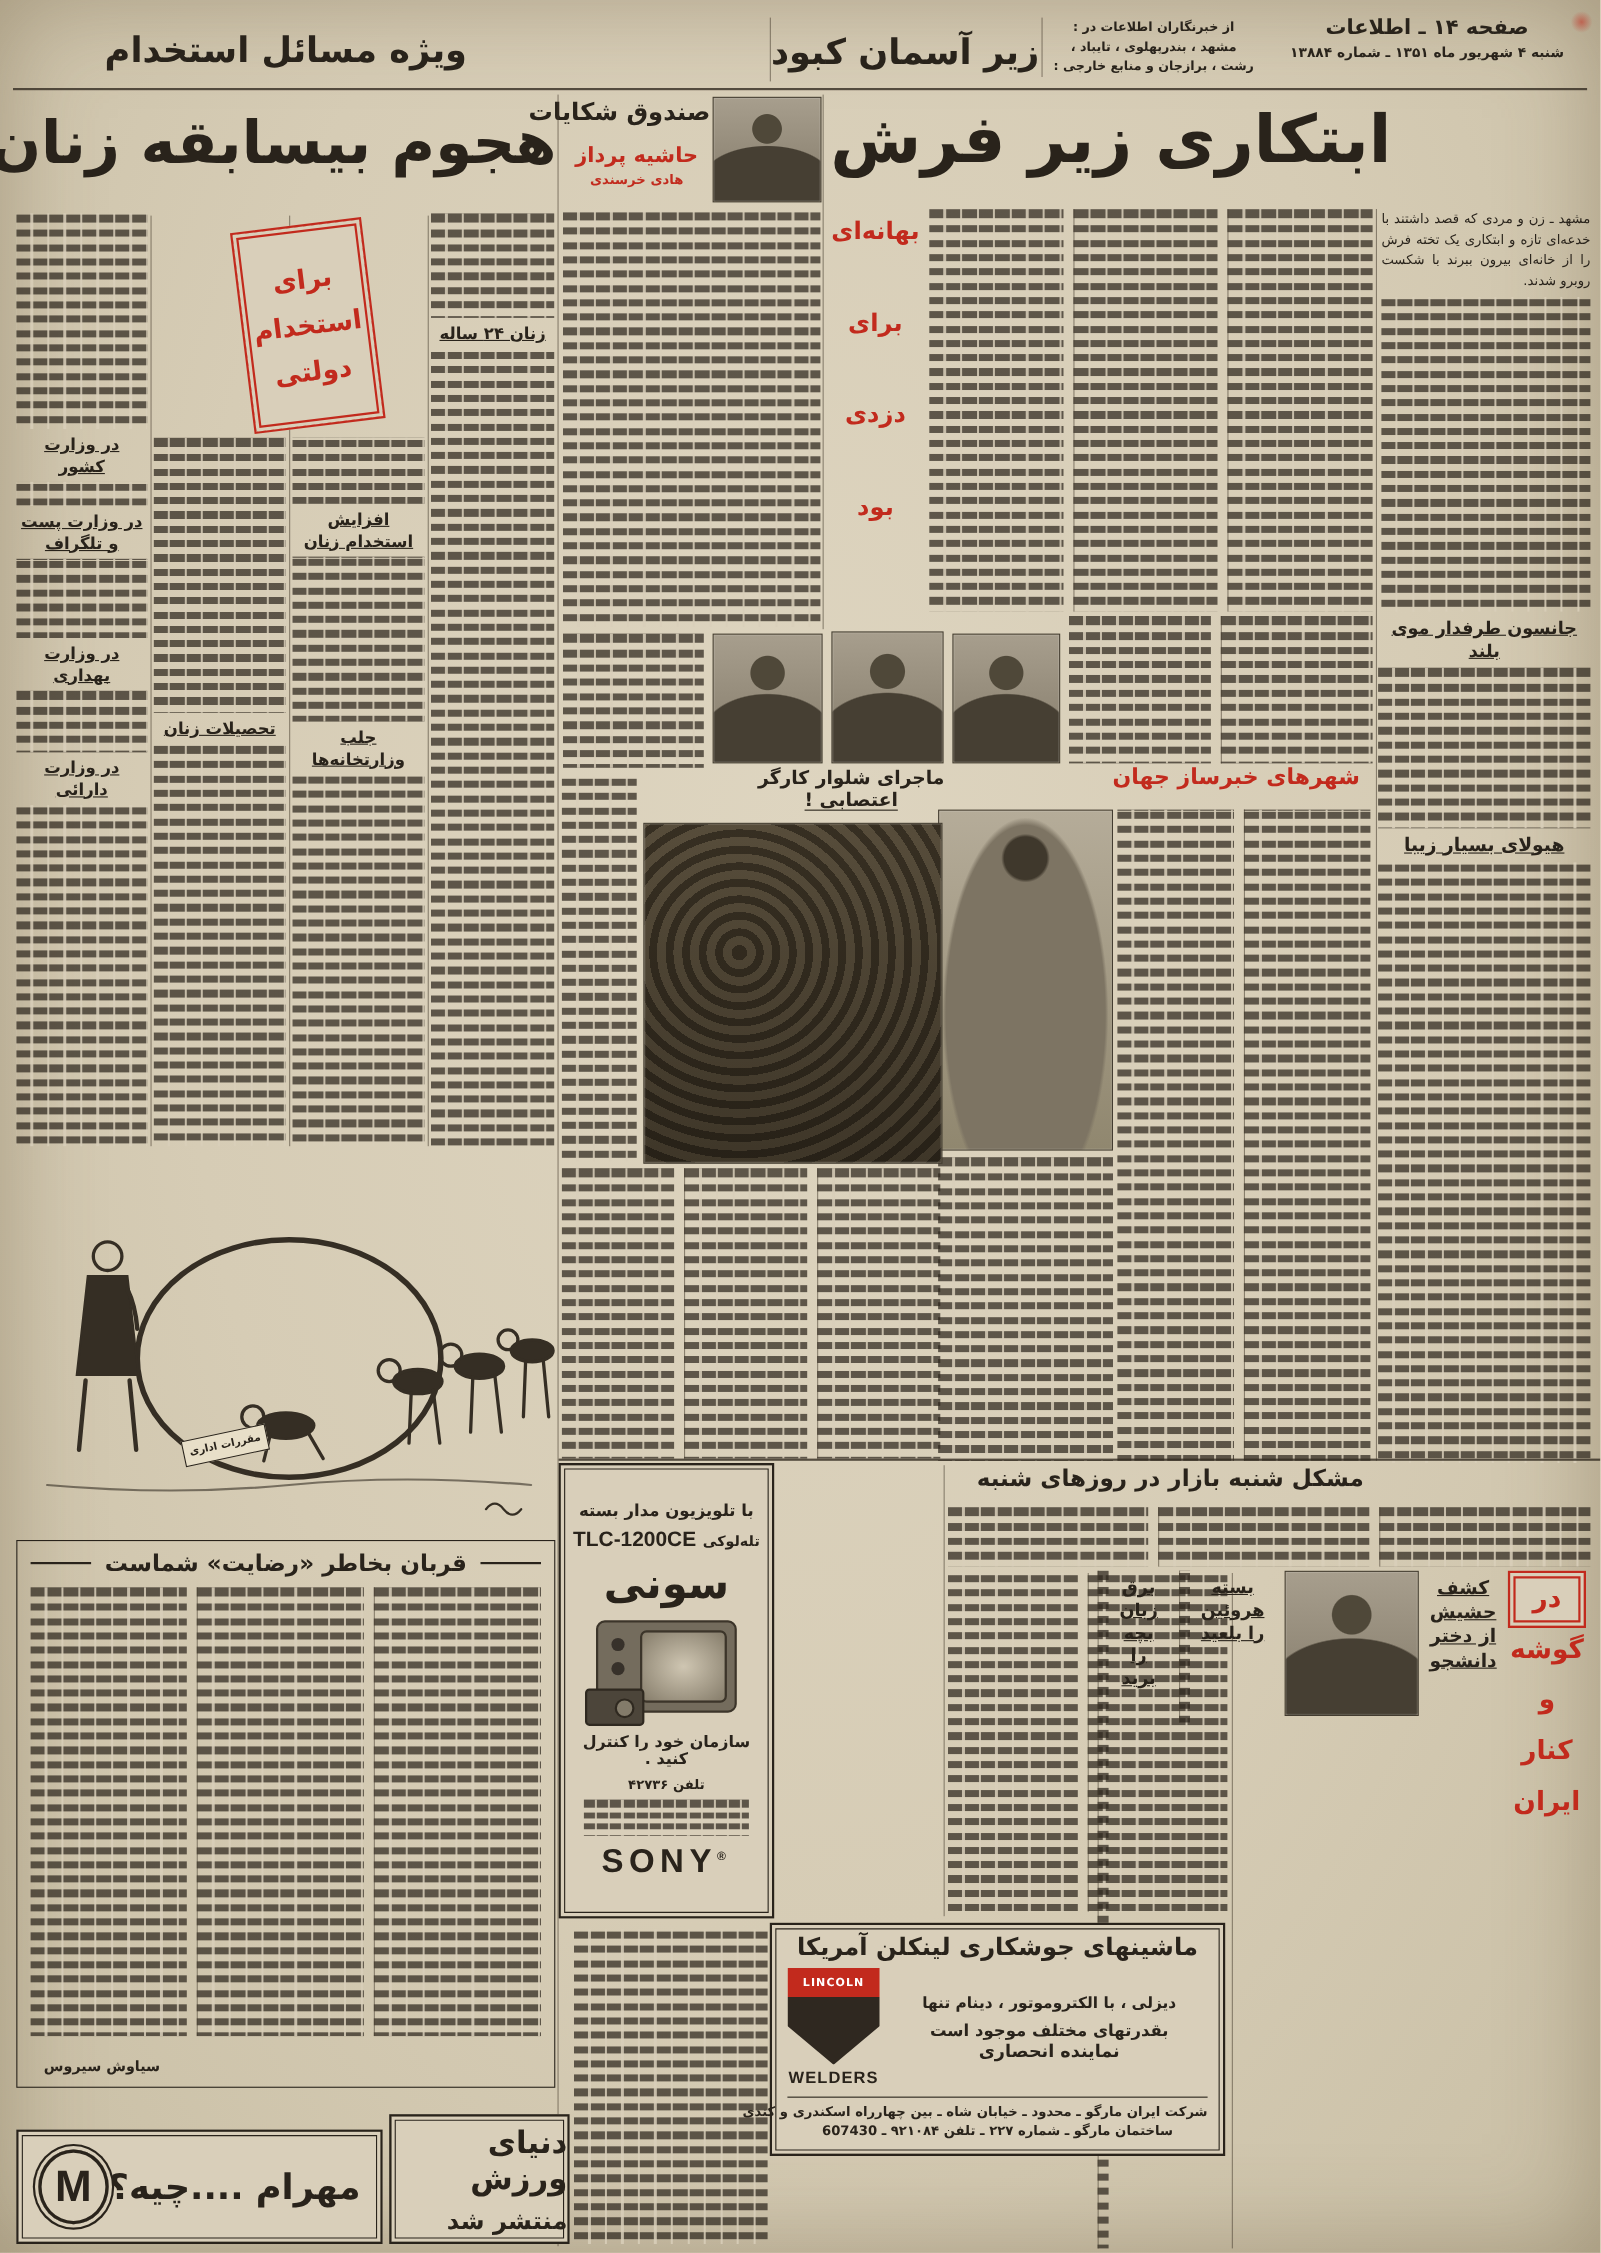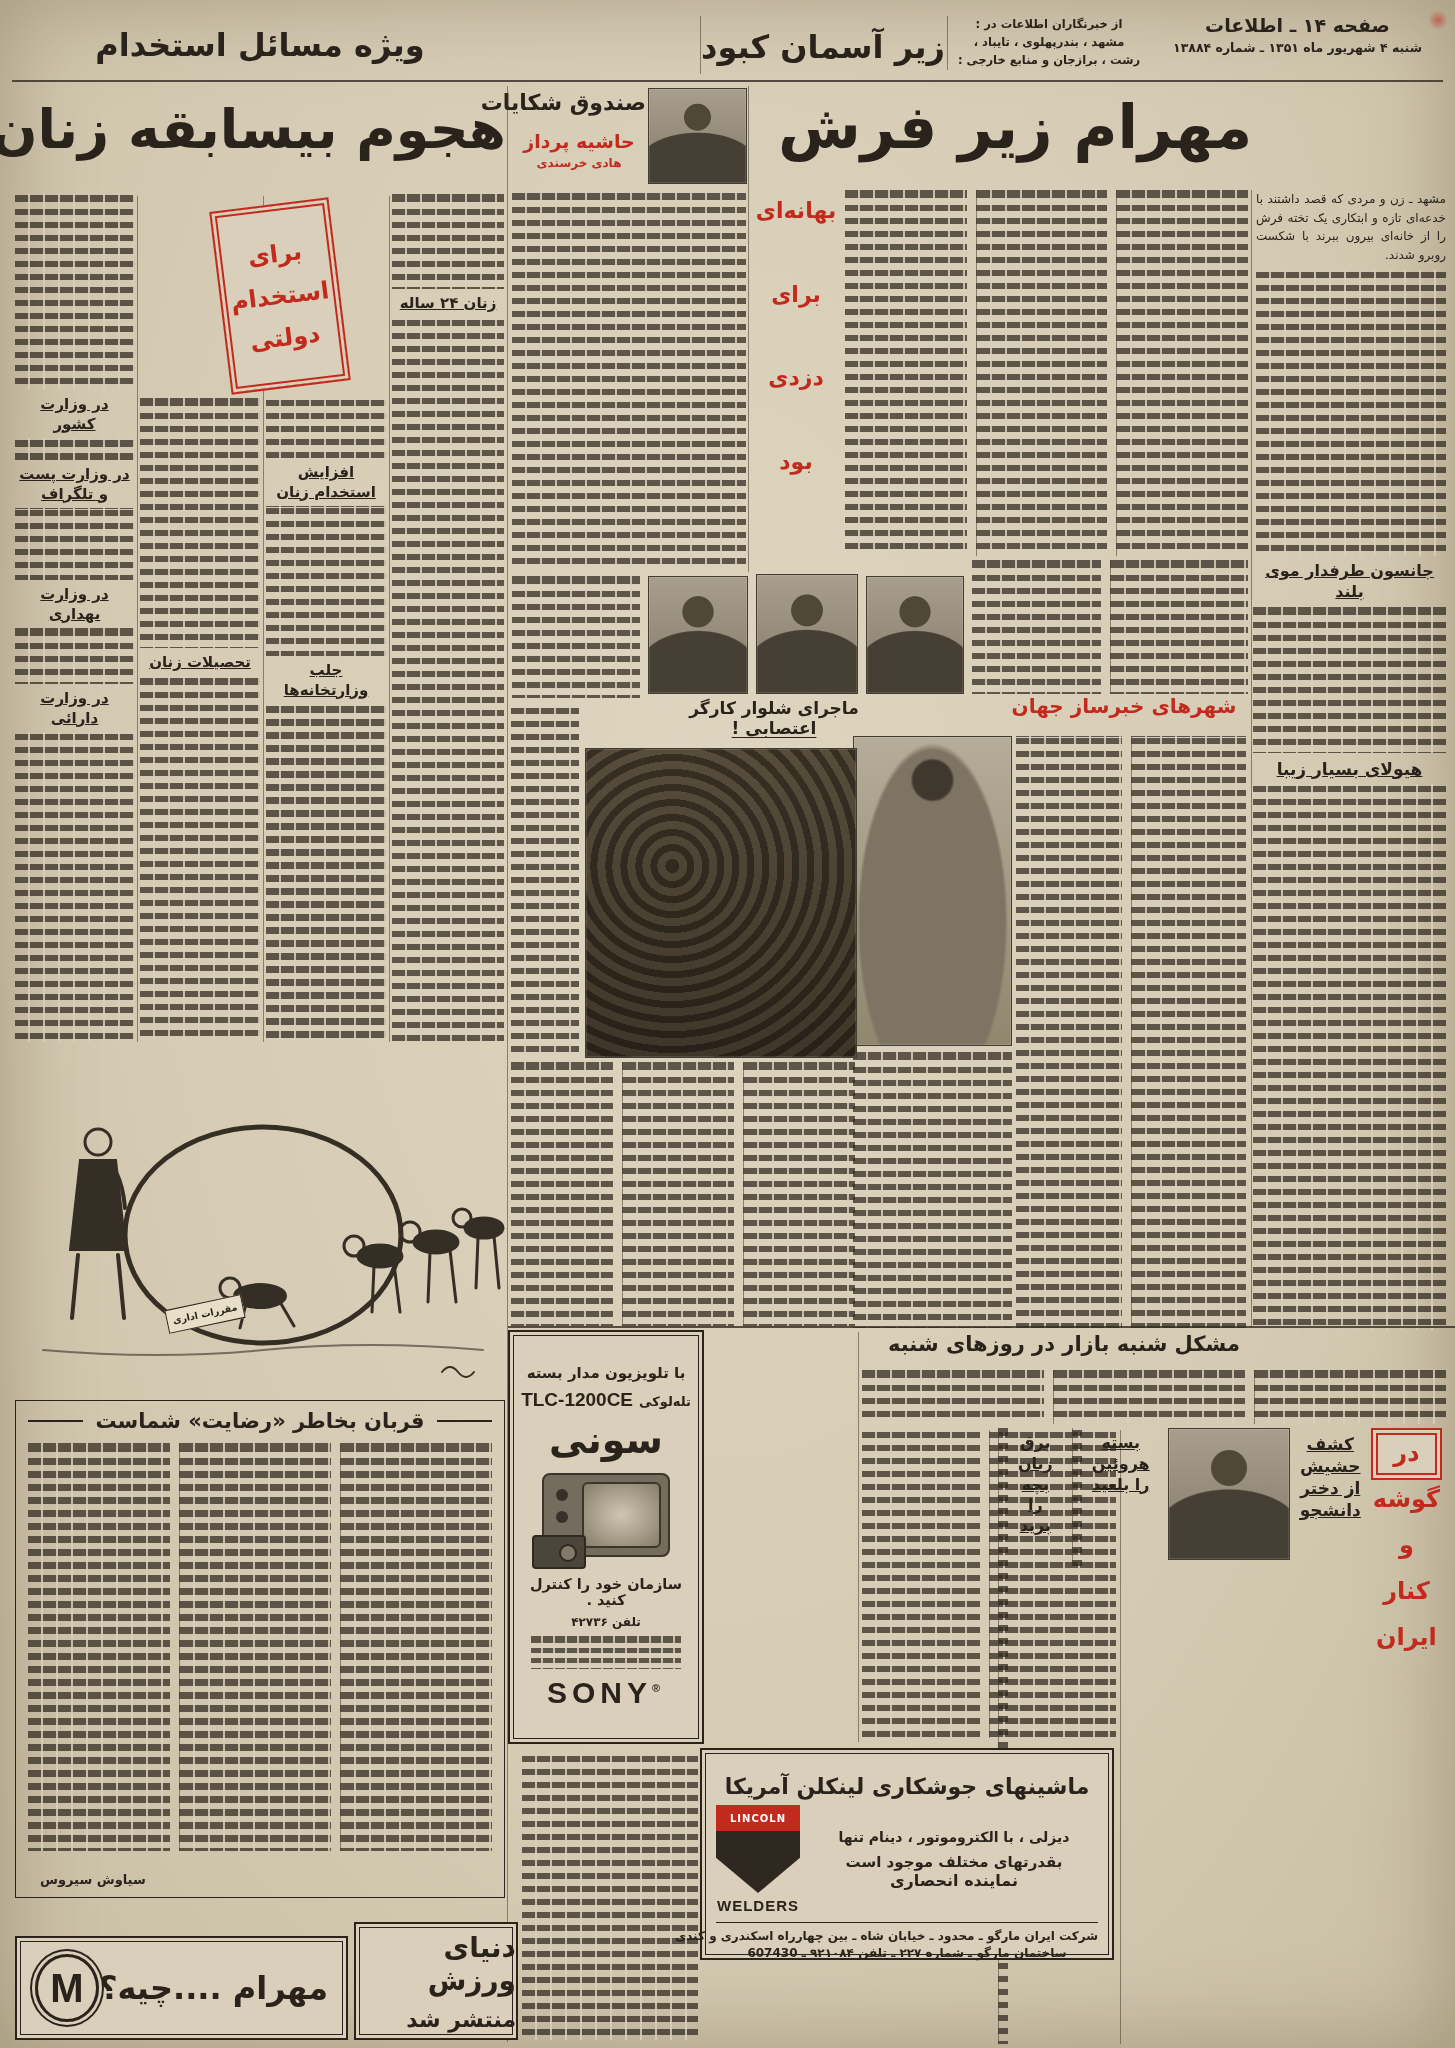--- a/index.html
+++ b/index.html
@@ -133,7 +133,7 @@
   <div class="hr" style="left:12px;top:80px;width:1431px"></div>
   <div class="fold" style="left:1428px;top:10px"></div>
 
-  <div class="abs c xb nowrap" style="left:765px;top:94px;width:500px;font-size:60px;line-height:1.1">مهرام زیر فرش</div>
+  <div class="abs c xb nowrap" style="left:765px;top:94px;width:500px;font-size:60px;line-height:1.1">ابتکاری زیر فرش</div>
   <div class="abs deck" style="left:750px;top:198px;width:92px;height:276px">
     <div class="deck-word">بهانه‌ای</div>
     <div class="deck-word">برای</div>

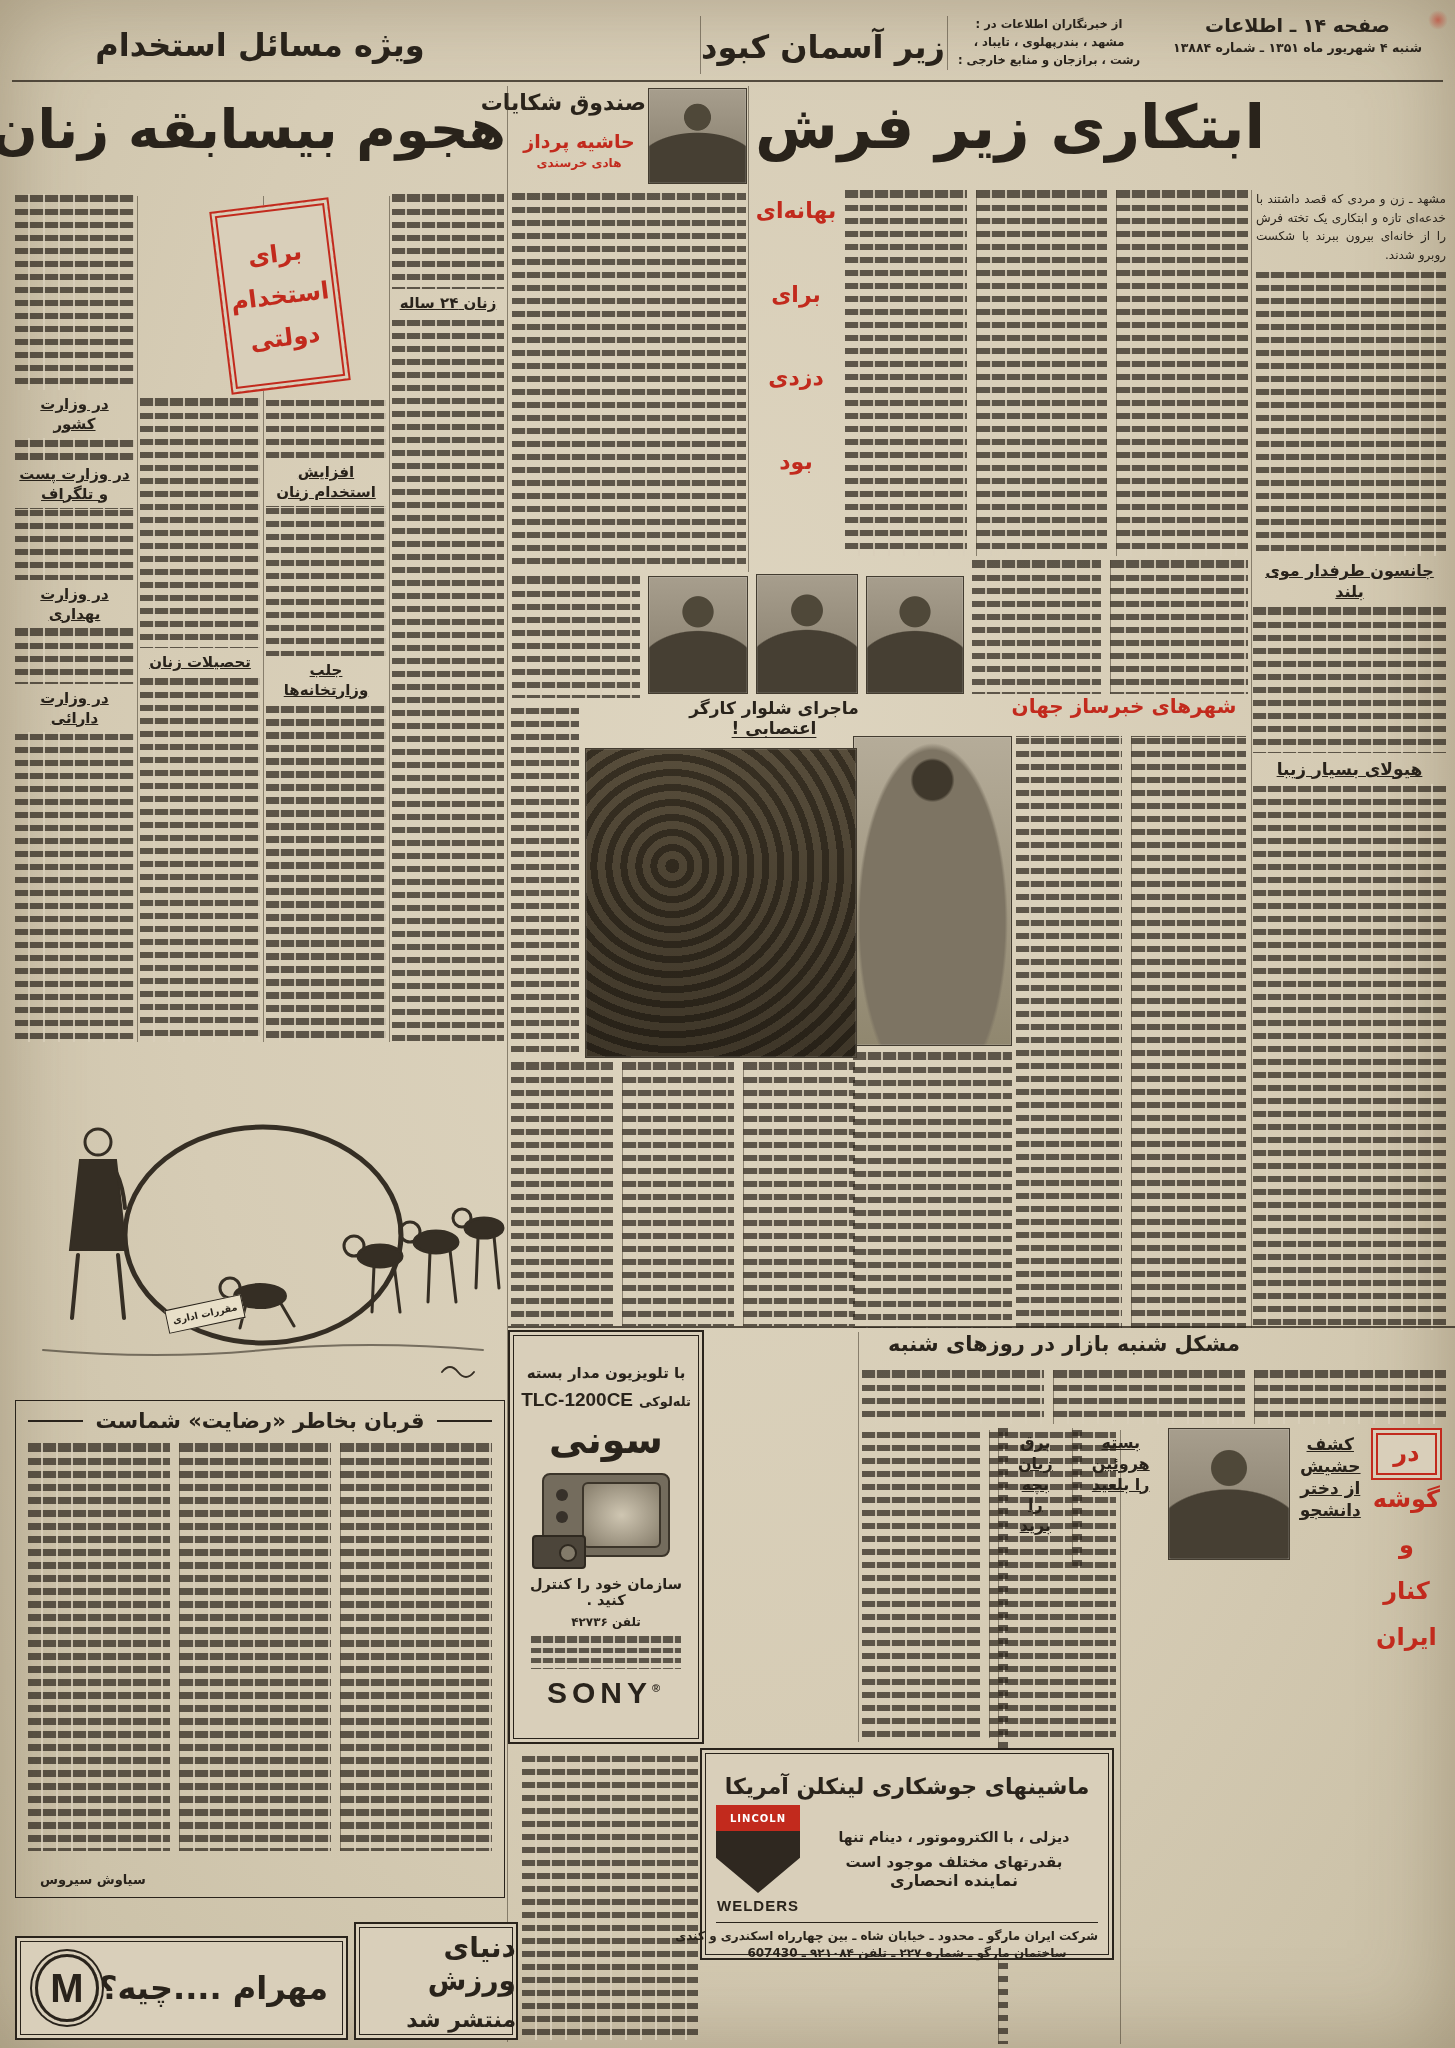--- a/index.html
+++ b/index.html
@@ -340,7 +340,7 @@
     </div>
   </div>
 
-  <div class="abs box-double" style="left:700px;top:1748px;width:414px;height:212px;padding:24px 14px;display:flex;flex-direction:column">
+  <div class="abs box-double" style="left:700px;top:1748px;width:414px;height:212px;padding:8px 14px;display:flex;flex-direction:column">
     <div class="c xb nowrap" style="font-size:22px">ماشینهای جوشکاری لینکلن آمریکا</div>
     <div style="display:flex;gap:10px;align-items:center;margin-top:6px">
       <div style="flex:1;text-align:center">

